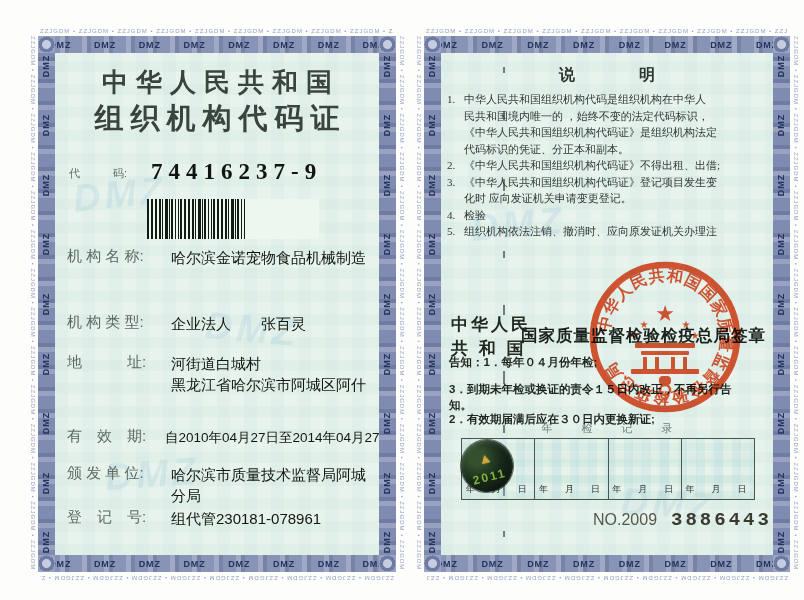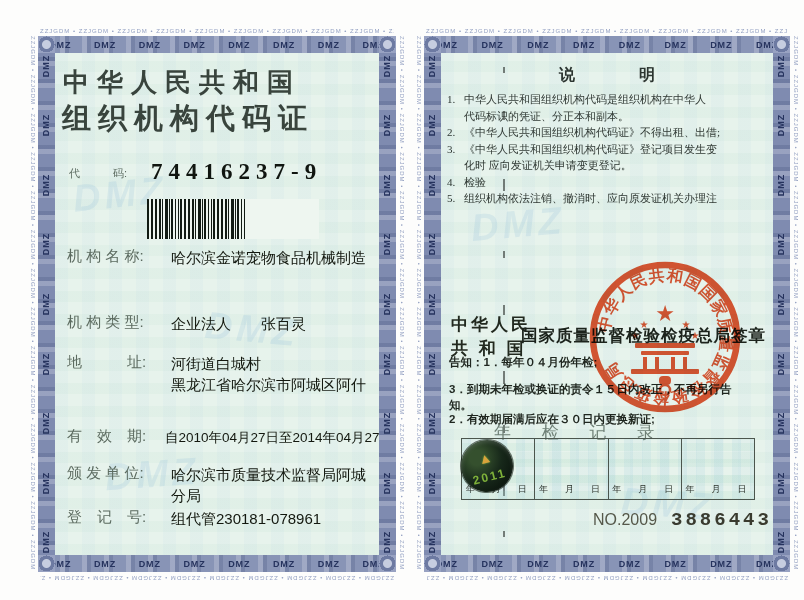--- a/index.html
+++ b/index.html
@@ -52,7 +52,7 @@
            font-size:38px; letter-spacing:4px; pointer-events:none; }
 
   
-  .title { position:absolute; left:0; right:0; text-align:left; color:#39443d;
+  .title { position:absolute; left:0; right:0; text-align:center; color:#39443d;
            font-weight:600; }
   .title-1 { top:12px; font-size:26px; letter-spacing:8px; text-indent:8px; }
   .title-2 { top:46px; font-size:29px; letter-spacing:7px; text-indent:7px; }

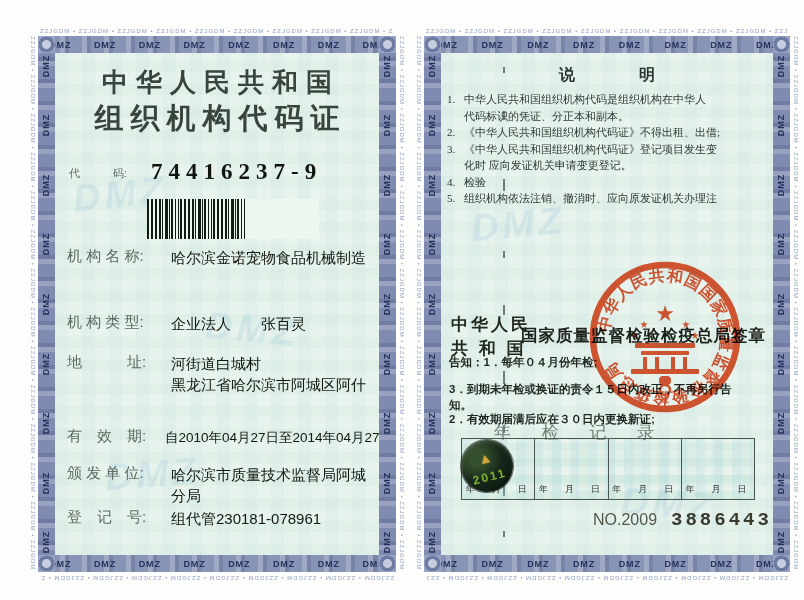--- a/index.html
+++ b/index.html
@@ -368,6 +368,7 @@
         <div class="note">
           <span class="num">1.</span>
           <div>中华人民共和国组织机构代码是组织机构在中华人</div>
+          <div>民共和国境内唯一的 ，始终不变的法定代码标识，</div>
           <div>代码标识的凭证、分正本和副本。</div>
         </div>
         <div class="note">

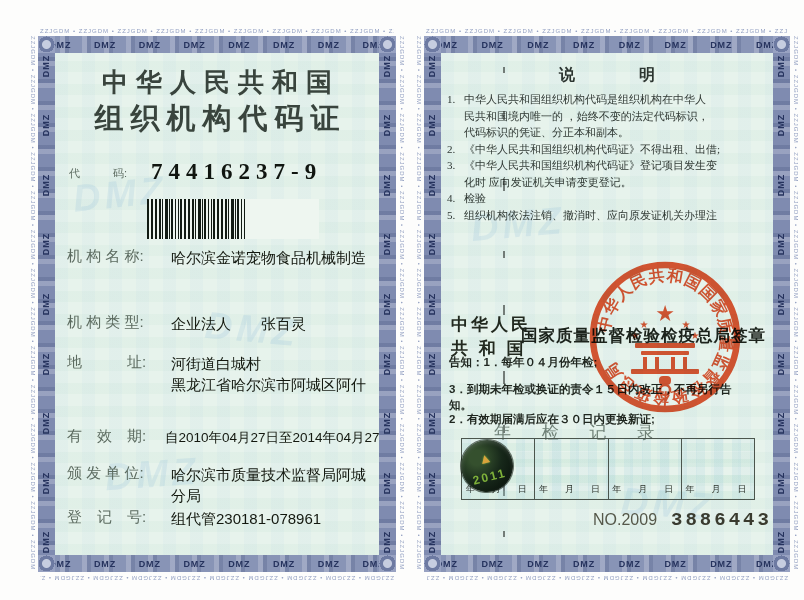--- a/index.html
+++ b/index.html
@@ -369,6 +369,7 @@
           <span class="num">1.</span>
           <div>中华人民共和国组织机构代码是组织机构在中华人</div>
           <div>民共和国境内唯一的 ，始终不变的法定代码标识，</div>
+          <div>《中华人民共和国组织机构代码证》是组织机构法定</div>
           <div>代码标识的凭证、分正本和副本。</div>
         </div>
         <div class="note">

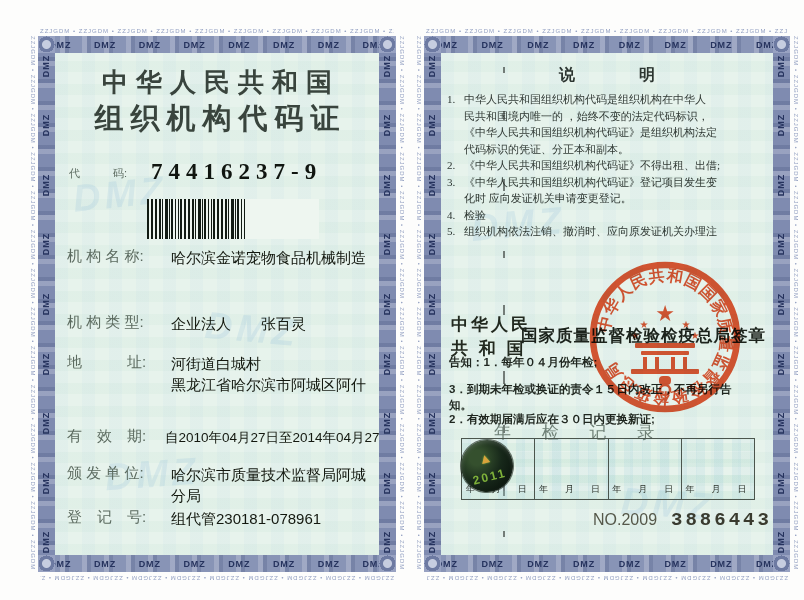--- a/index.html
+++ b/index.html
@@ -89,8 +89,8 @@
   .notice { position:absolute; left:8px; color:#1f261f; font-weight:bold; font-size:11.5px;
             line-height:15px; z-index:2; }
   .ntc0{top:302px} .ntc1{top:329px} .ntc2{top:345px} .ntc3{top:359px}
-  .annual-title { position:absolute; top:368px; left:0; right:0; 
-                  color:#6f8076; font-size:17px; letter-spacing:13px; text-indent:13px; z-index:1;margin-left:40px; }
+  .annual-title { position:absolute; top:368px; left:0; right:0; text-align:center;
+                  color:#6f8076; font-size:11px; letter-spacing:13px; text-indent:13px; z-index:1; }
   .annual-table { position:absolute; left:20px; top:385px; width:294px; height:62px;
                   display:flex; border:1px solid #4b554d; z-index:2;
                   background:

